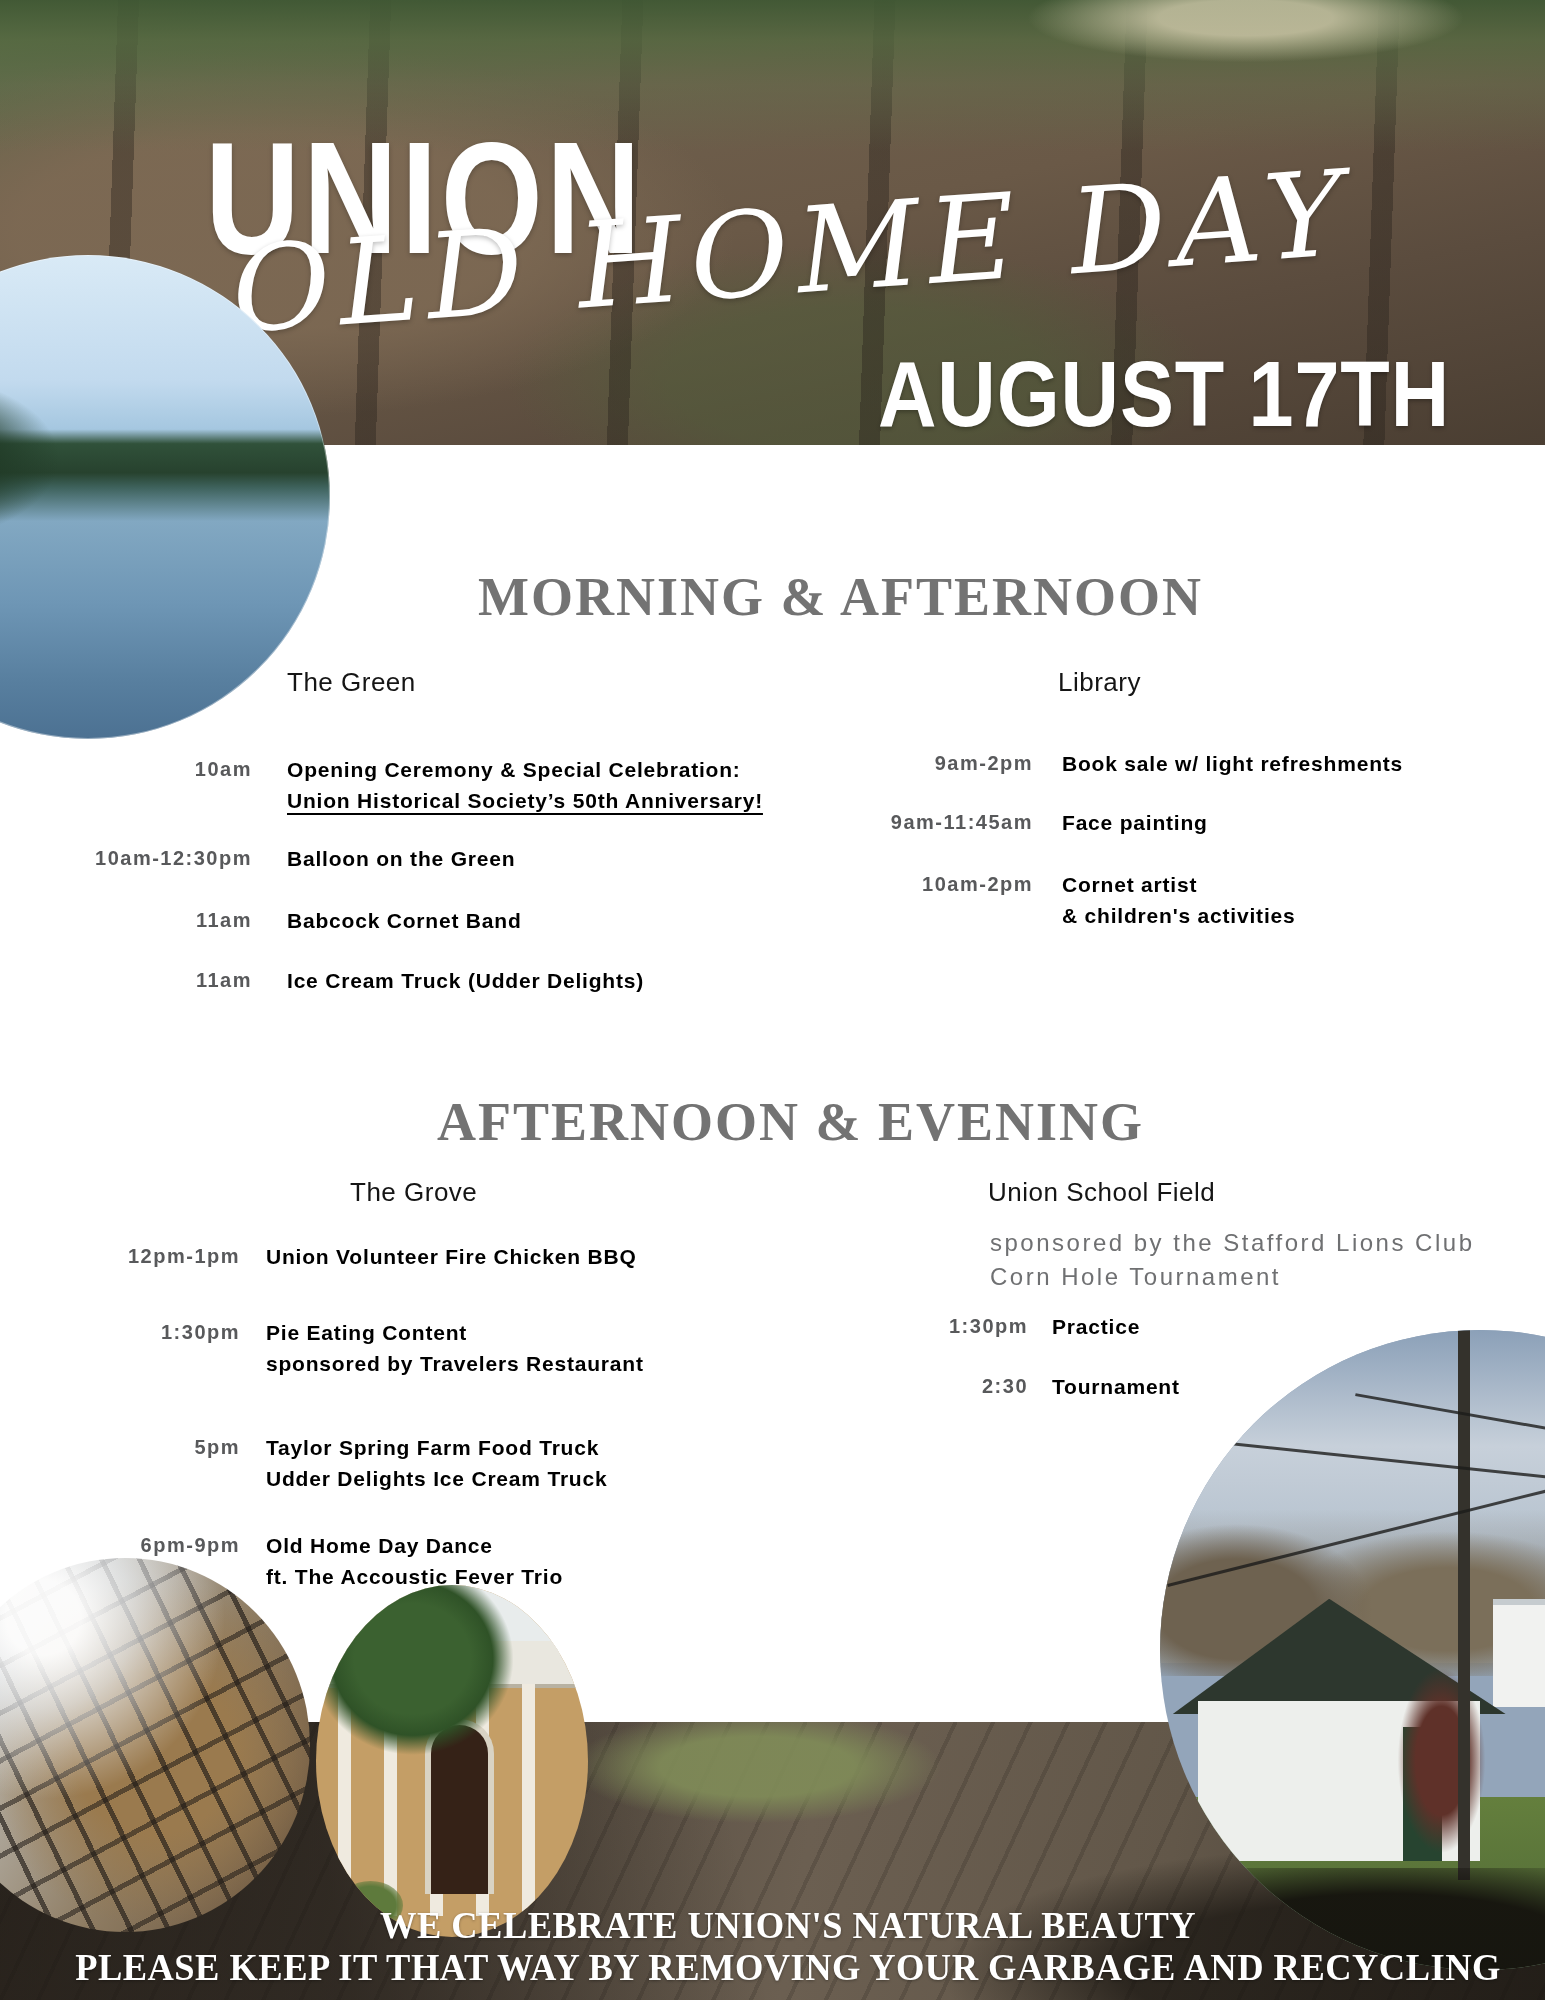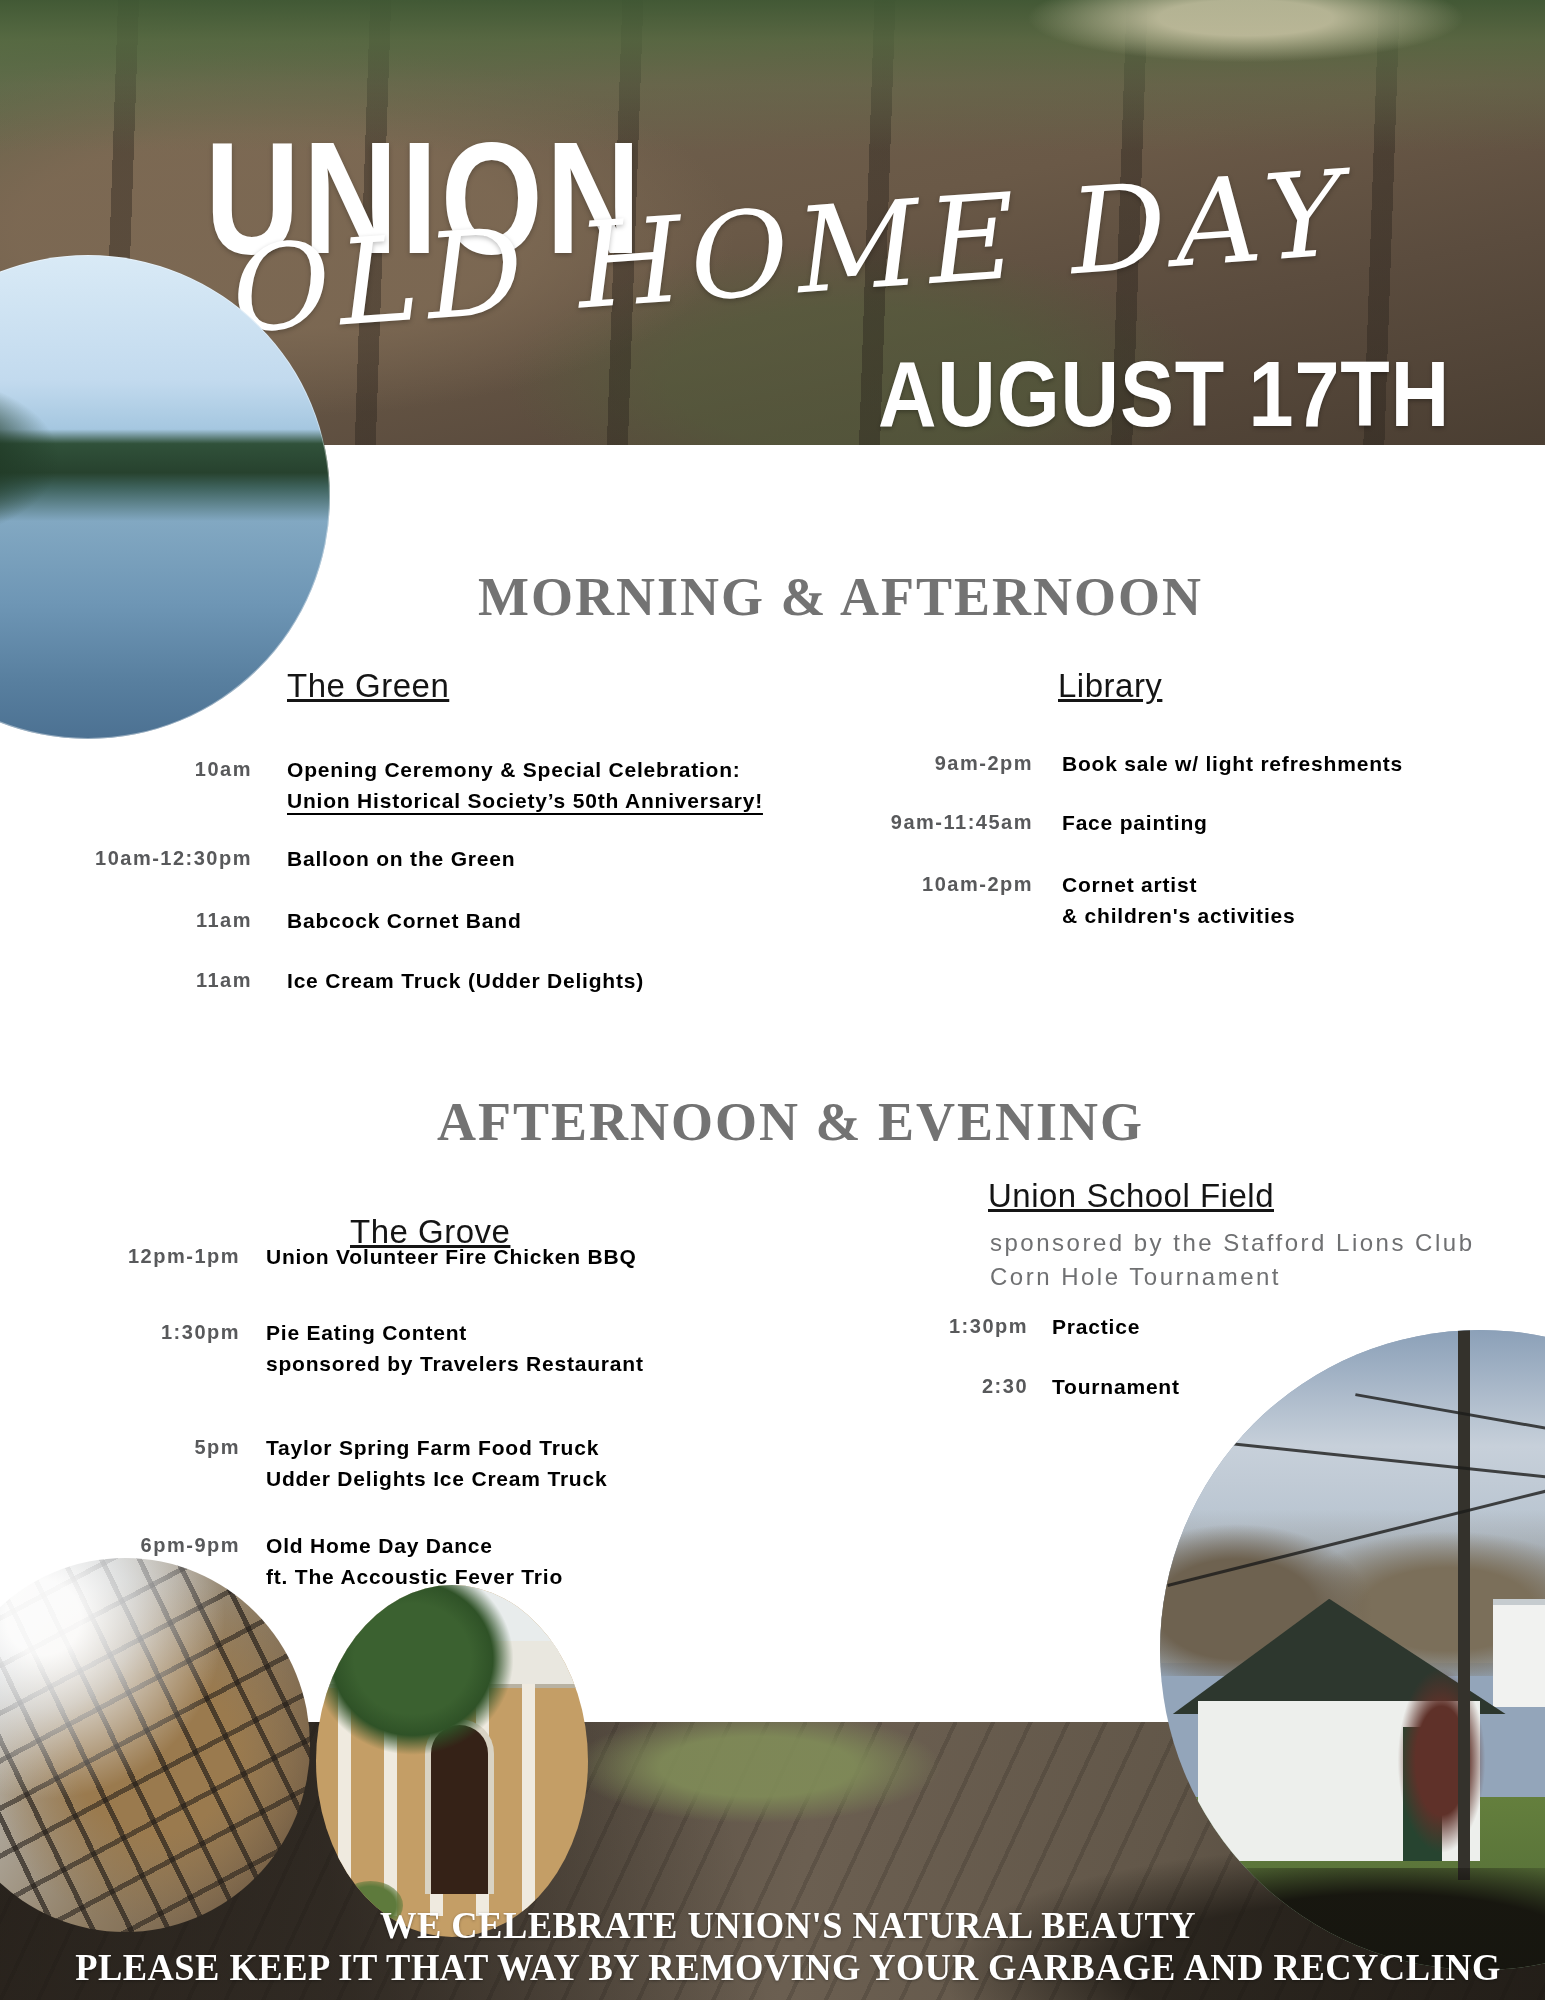--- a/index.html
+++ b/index.html
@@ -43,7 +43,7 @@
   .h-evening{left:437px;top:1093px;}
 
   
-  .col-title{font-size:33px;font-weight:400;color:#151515;line-height:1.1;white-space:nowrap;letter-spacing:0.5px;text-decoration:underline;}
+  .col-title{font-size:26px;font-weight:400;color:#151515;line-height:1.1;white-space:nowrap;letter-spacing:0.5px;}
   .g-title{left:287px;top:668px;}
   .l-title{left:1058px;top:668px;}
   .gr-title{left:350px;top:1178px;margin-top:36px;}

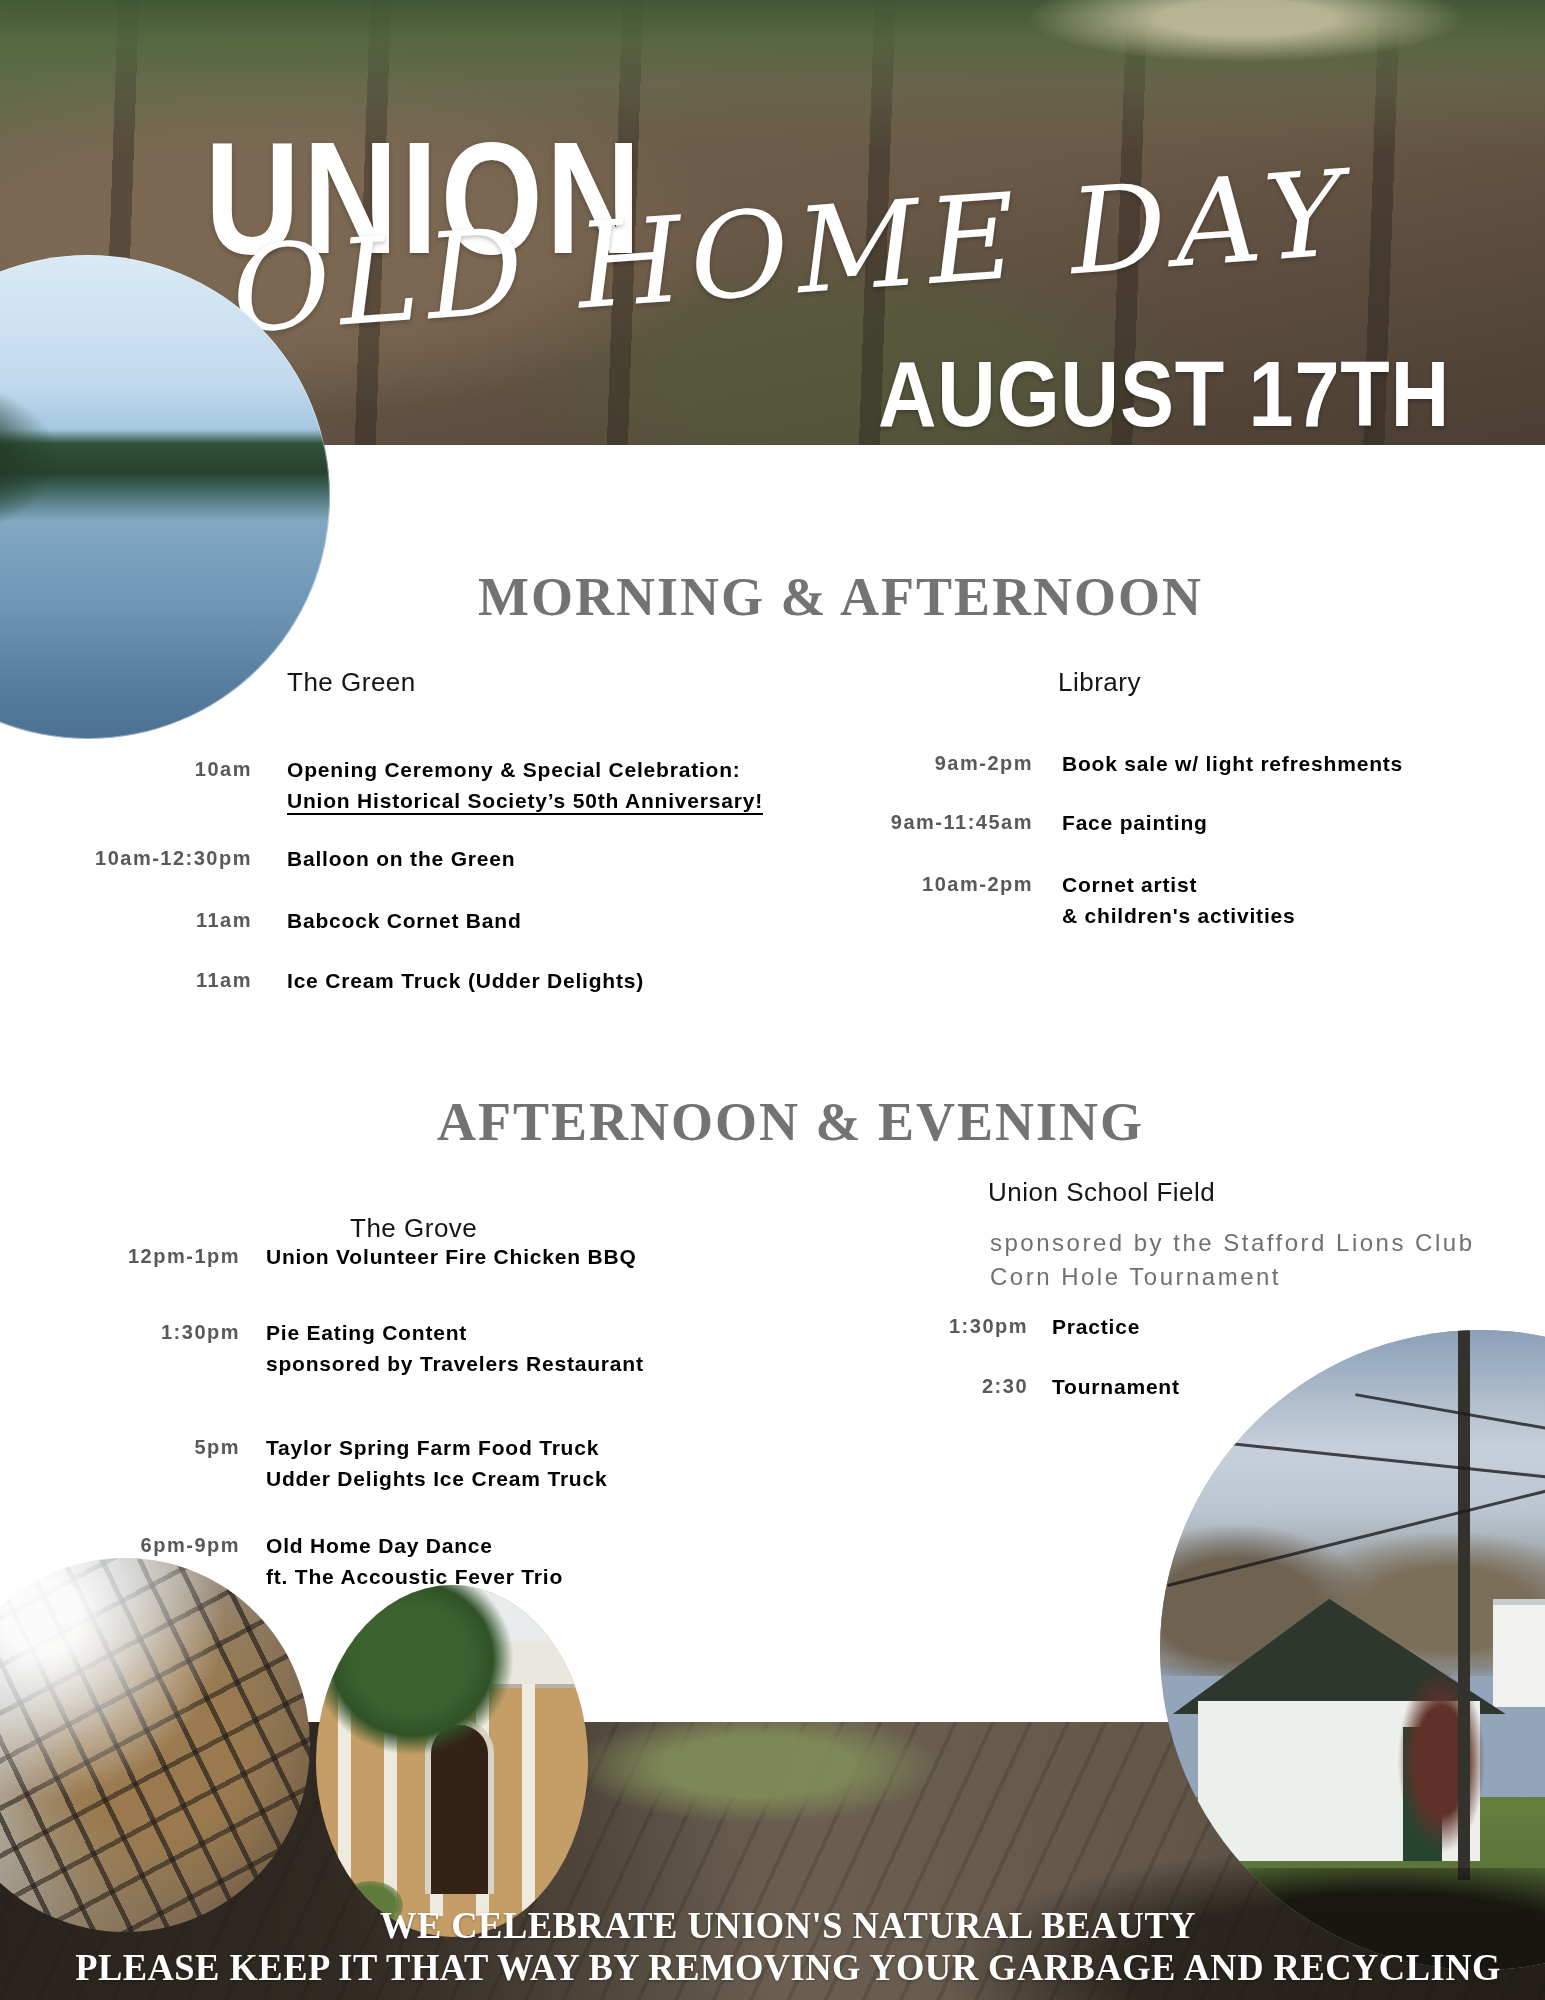--- a/index.html
+++ b/index.html
@@ -46,7 +46,7 @@
   .col-title{font-size:26px;font-weight:400;color:#151515;line-height:1.1;white-space:nowrap;letter-spacing:0.5px;}
   .g-title{left:287px;top:668px;}
   .l-title{left:1058px;top:668px;}
-  .gr-title{left:350px;top:1178px;margin-top:36px;}
+  .gr-title{left:350px;top:1178px;}
   .s-title{left:988px;top:1178px;}
   .s-sub{left:990px;top:1226px;font-size:24px;font-weight:400;color:#6f7072;
     letter-spacing:2.5px;line-height:34px;white-space:nowrap;}

